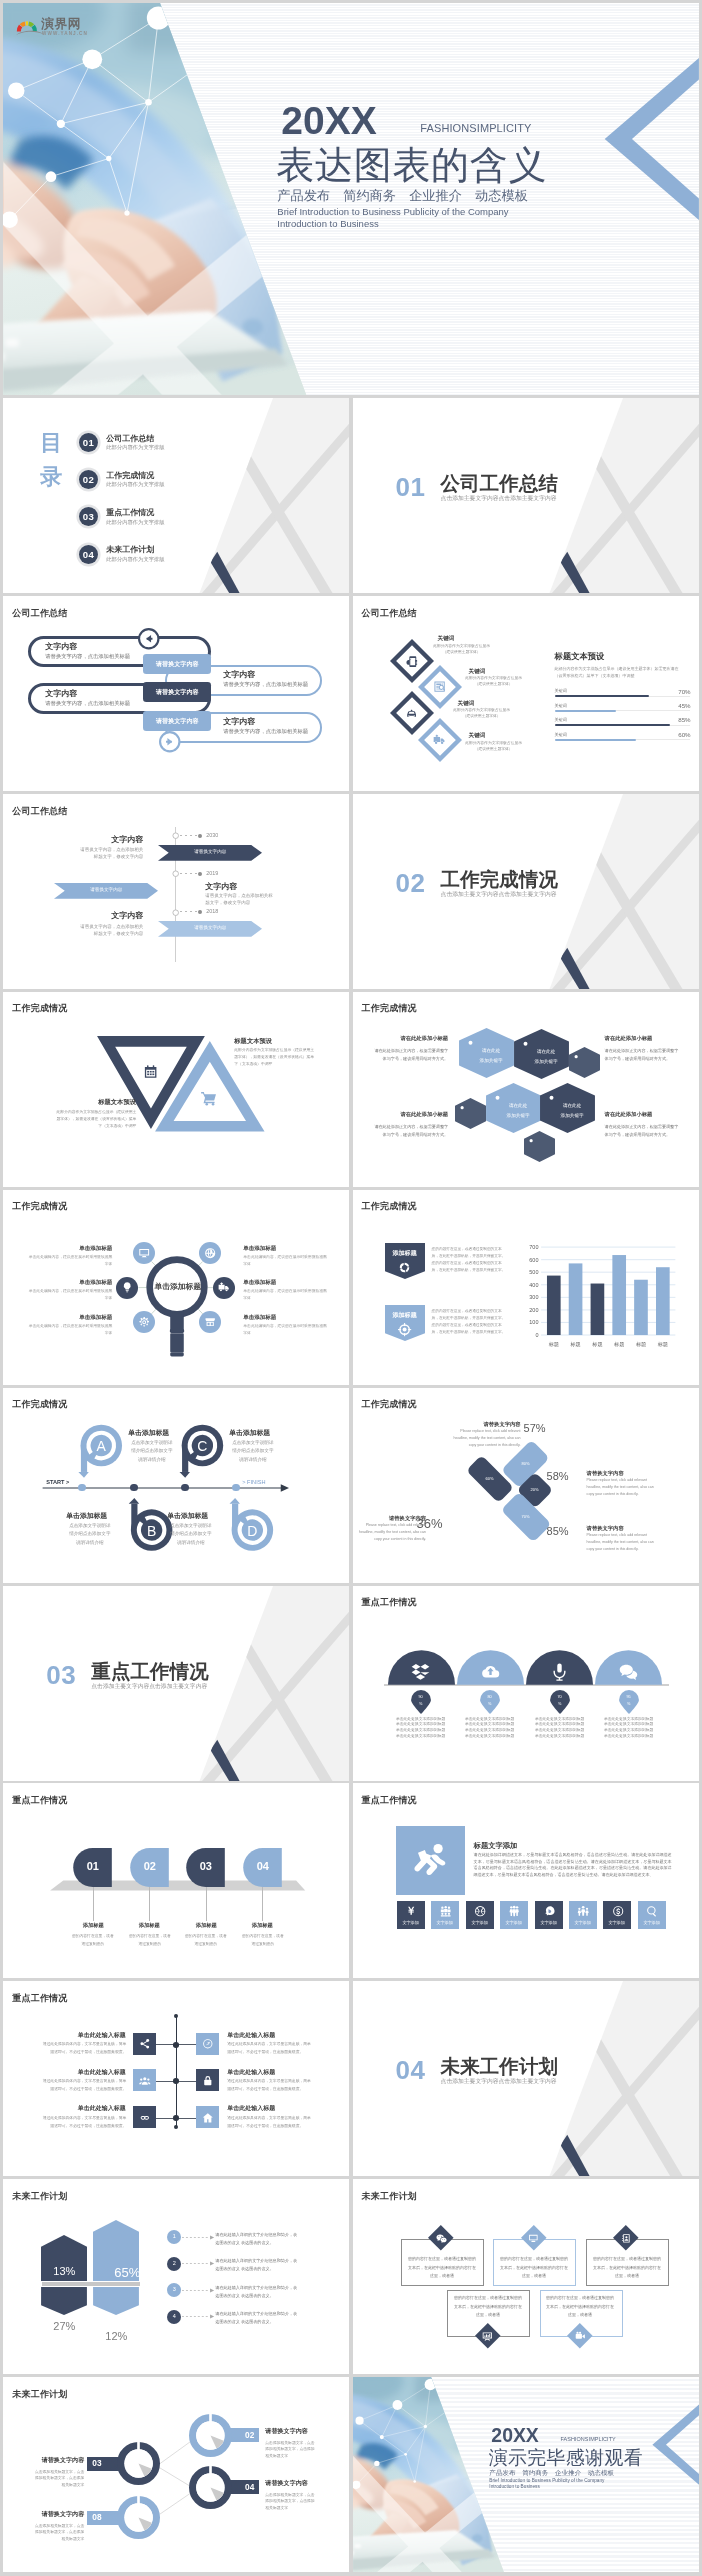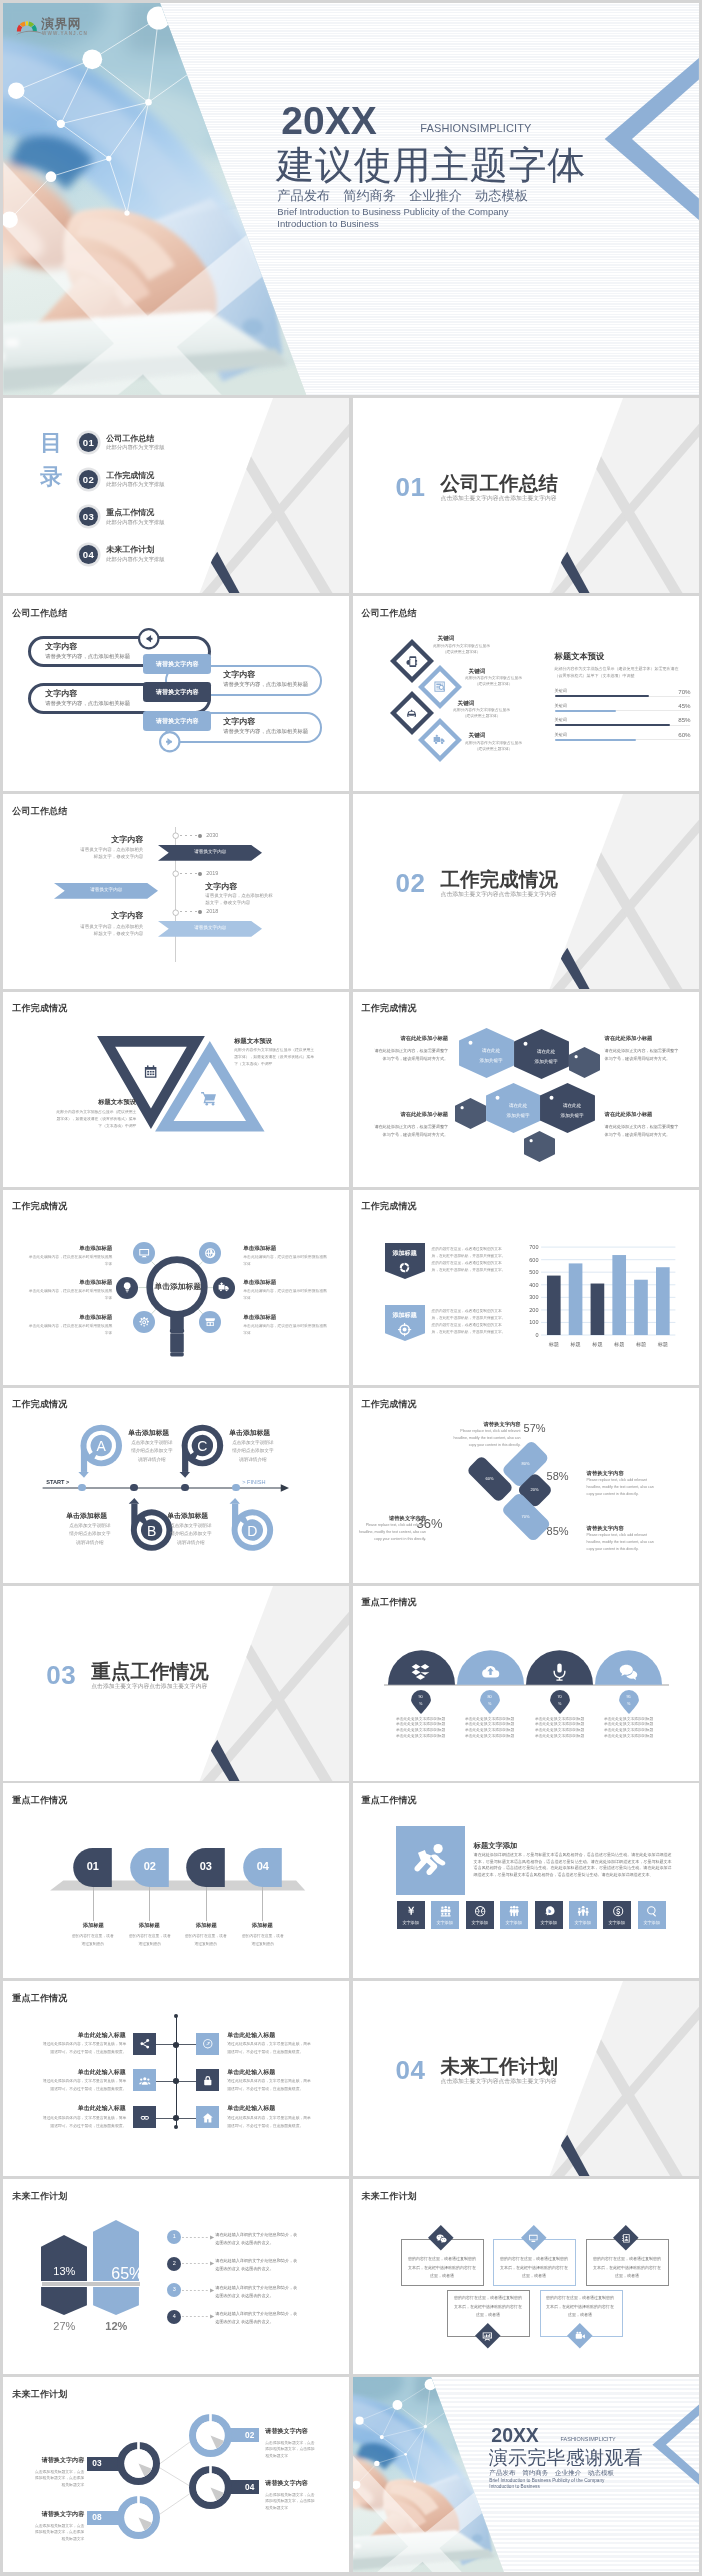--- a/index.html
+++ b/index.html
@@ -207,7 +207,7 @@
         </div>
         <div class="abs" style="left:278px;top:98px;font-size:39px;font-weight:700;color:#46536c;letter-spacing:0px;line-height:1;">20XX</div>
         <div class="abs" style="left:417px;top:120px;font-size:11px;font-weight:400;color:#5b6880;letter-spacing:0.1px;line-height:1;">FASHIONSIMPLICITY</div>
-        <div class="abs" style="left:273px;top:143px;font-size:38px;font-weight:400;color:#46536c;letter-spacing:0.7px;line-height:1;">建议使用主题字体</div>
+        <div class="abs" style="left:273px;top:143px;font-size:38px;font-weight:400;color:#46536c;letter-spacing:0.7px;line-height:1;">表达图表的含义</div>
         <div class="abs" style="left:274px;top:185px;font-size:13.2px;font-weight:400;color:#5b6880;letter-spacing:0px;line-height:1.15;">产品发布　简约商务　企业推介　动态模板</div>
         <div class="abs" style="left:274px;top:203px;font-size:9.5px;font-weight:400;color:#5b6880;letter-spacing:0px;line-height:1.25;">Brief Introduction to Business Publicity of the Company</div>
         <div class="abs" style="left:274px;top:215px;font-size:9.5px;font-weight:400;color:#5b6880;letter-spacing:0px;line-height:1.25;">Introduction to Business</div>

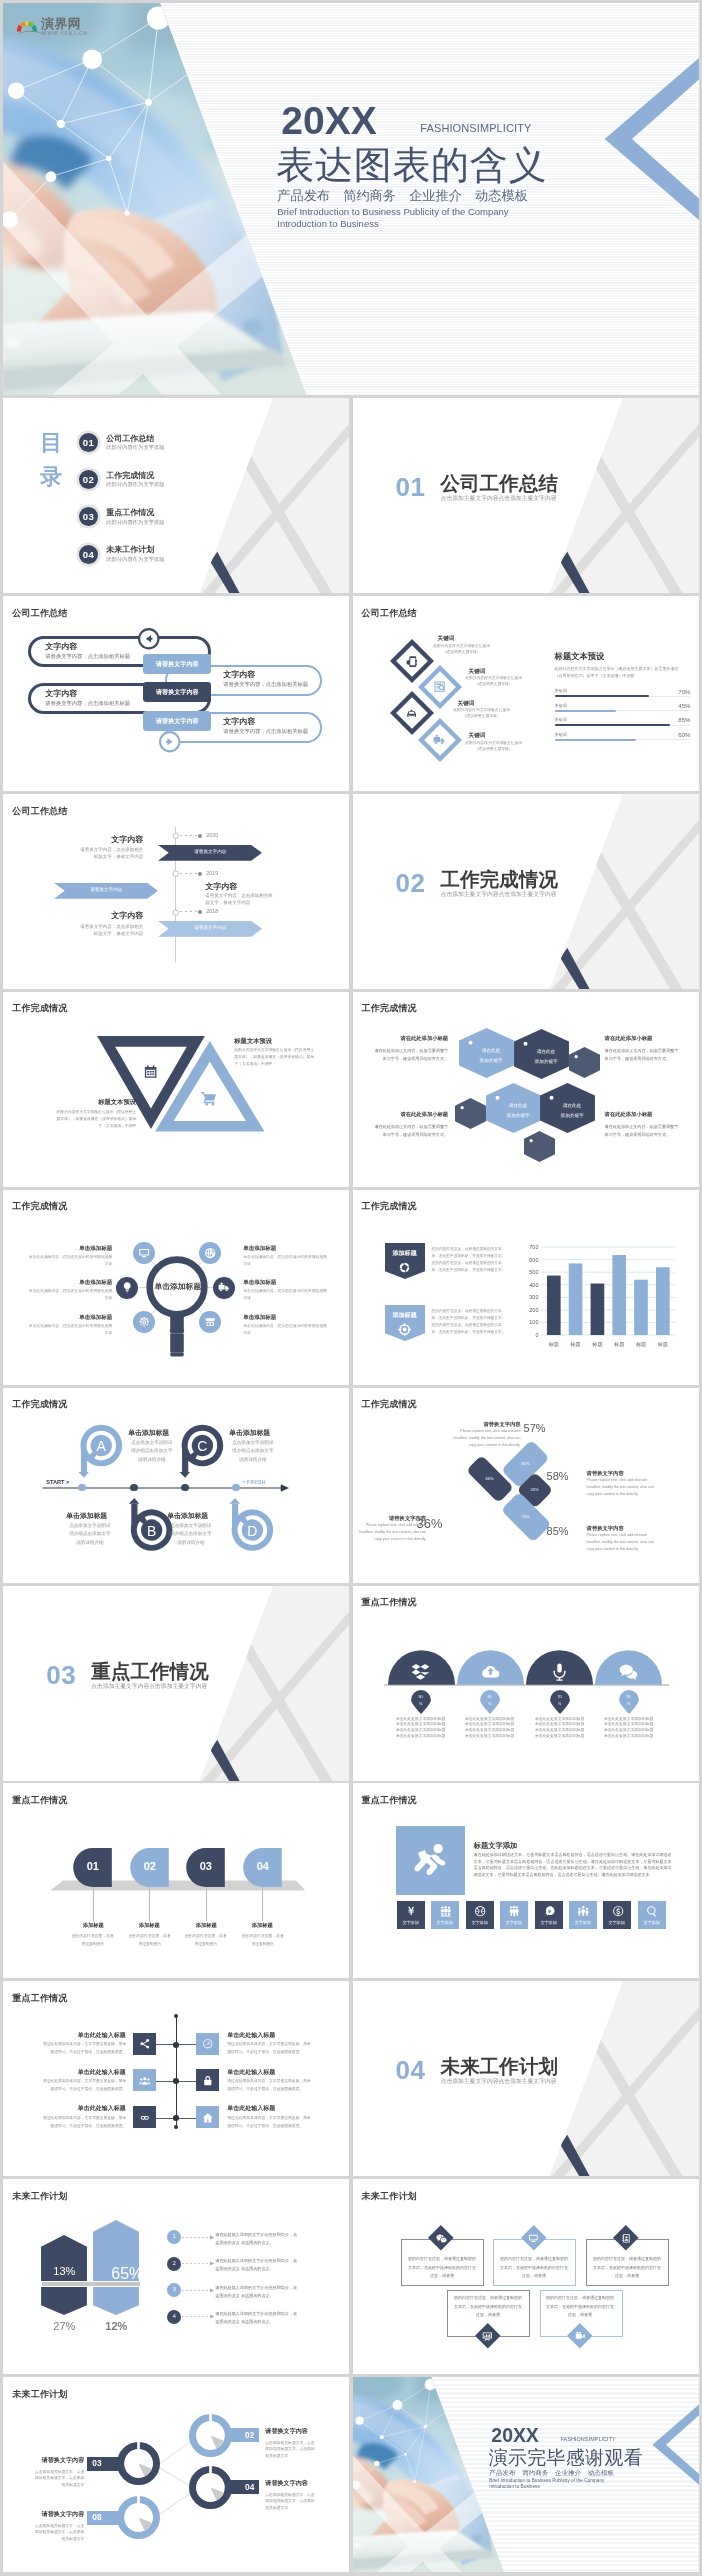--- a/index.html
+++ b/index.html
@@ -1047,7 +1047,7 @@
         <svg class="abs" style="left:90px;top:41px" width="46" height="61" viewBox="0 0 56 74.1">
           <polygon points="28.0,0 56,14.3 56,74.1 0,74.1 0,14.3" fill="#8fb0d6"></polygon>
         </svg>
-        <div class="abs tc" style="left:90px;top:87px;width:68px;font-size:16px;font-weight:400;color:#ffffff;line-height:1;text-align:center;">65%</div>
+        <div class="abs tc" style="left:90px;top:87px;width:68px;font-size:13px;font-weight:400;color:#ffffff;line-height:1;text-align:center;">65%</div>
         <svg class="abs" style="left:90px;top:108px" width="46" height="28" viewBox="0 0 56 34.19999999999999">
           <polygon points="0,0 56,0 56,22.19999999999999 28.0,34.19999999999999 0,22.19999999999999" fill="#8fb0d6"></polygon>
         </svg>

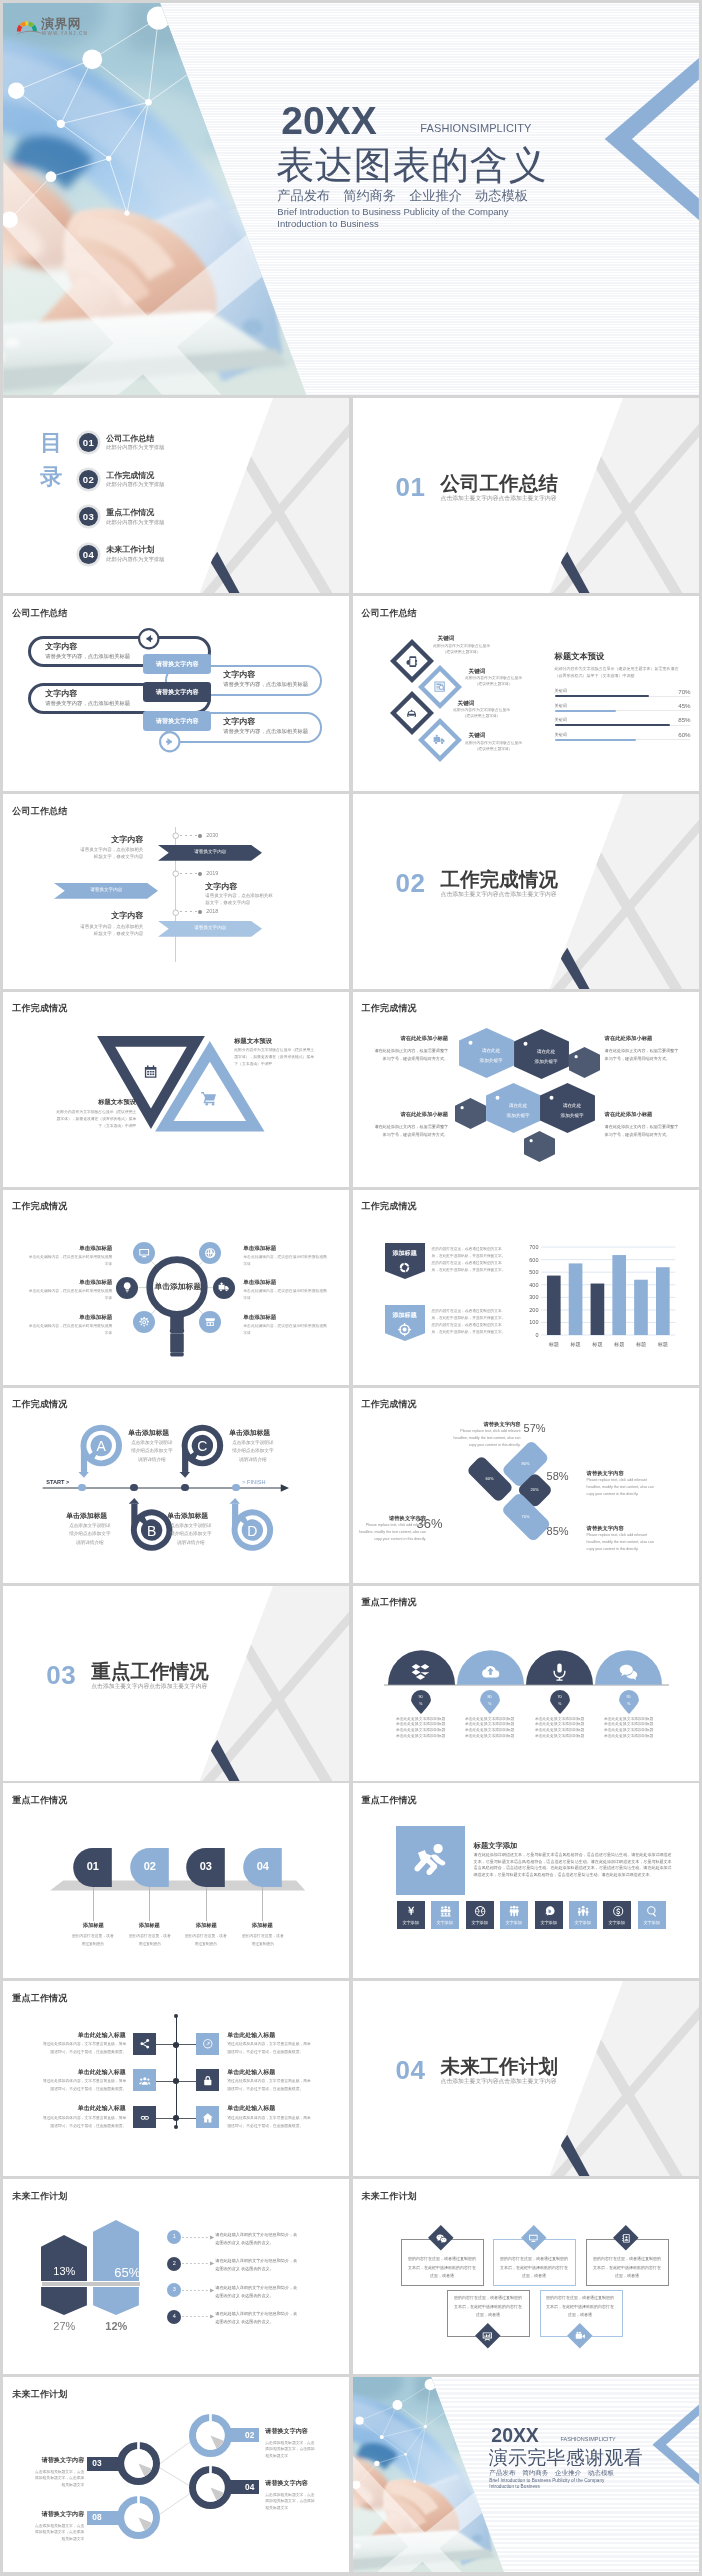--- a/index.html
+++ b/index.html
@@ -1051,7 +1051,7 @@
         <svg class="abs" style="left:90px;top:108px" width="46" height="28" viewBox="0 0 56 34.19999999999999">
           <polygon points="0,0 56,0 56,22.19999999999999 28.0,34.19999999999999 0,22.19999999999999" fill="#8fb0d6"></polygon>
         </svg>
-        <div class="abs tc" style="left:90px;top:142px;width:46px;font-size:11px;font-weight:700;color:#7d7d7d;line-height:1;">12%</div>
+        <div class="abs tc" style="left:90px;top:152px;width:46px;font-size:11px;font-weight:400;color:#7d7d7d;line-height:1;">12%</div>
         <div class="abs" style="left:39px;top:103px;width:98px;height:3.3px;background:#c7c7c7;"></div>
         <div class="abs" style="left:164px;top:51px;width:14px;height:14px;border-radius:50%;background:#8fb0d6;"></div>
         <div class="abs tc" style="left:164px;top:55px;width:14px;font-size:5.5px;font-weight:400;color:#ffffff;line-height:1;">1</div>

